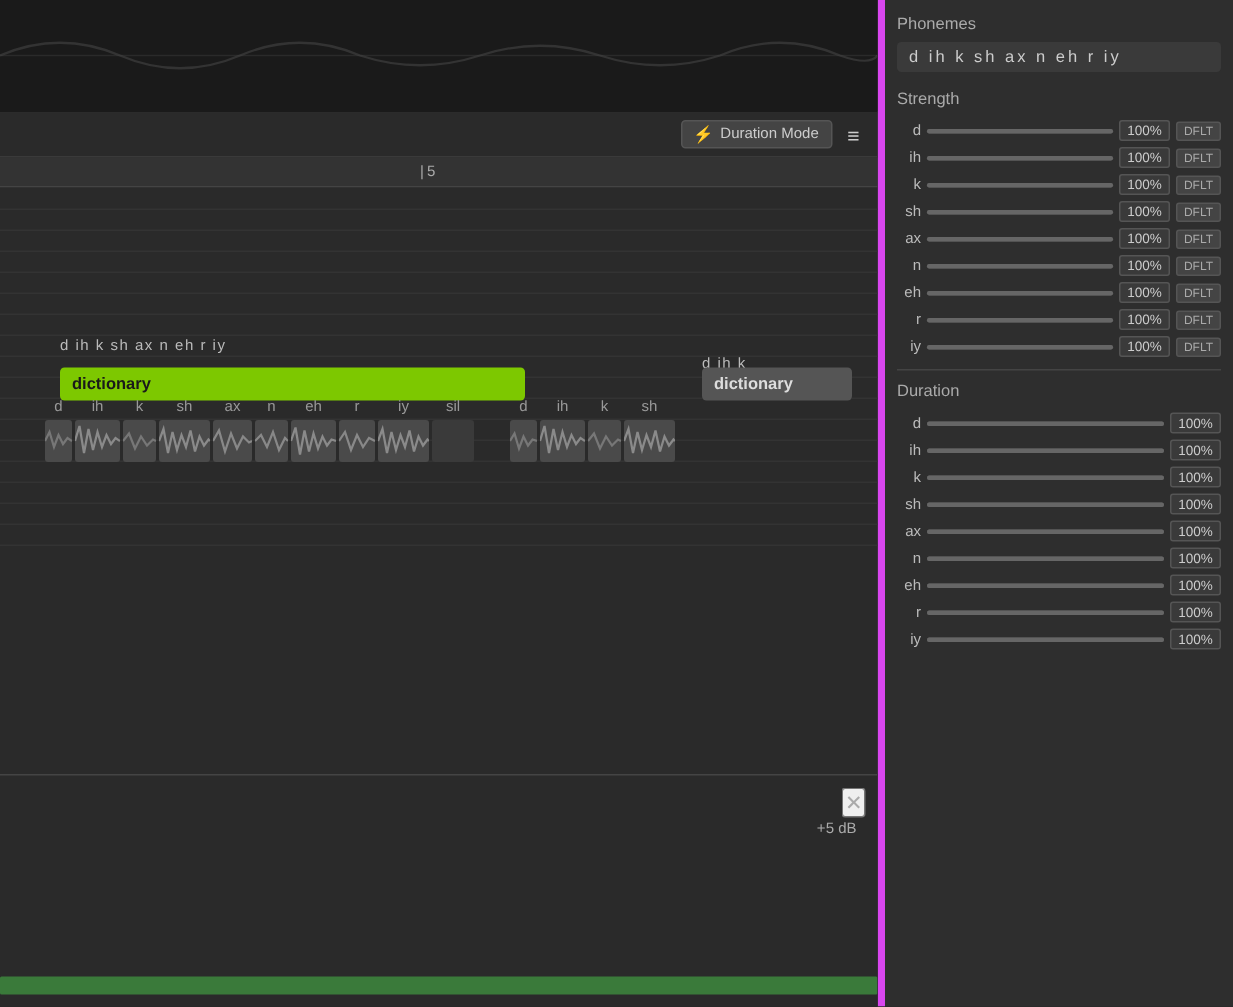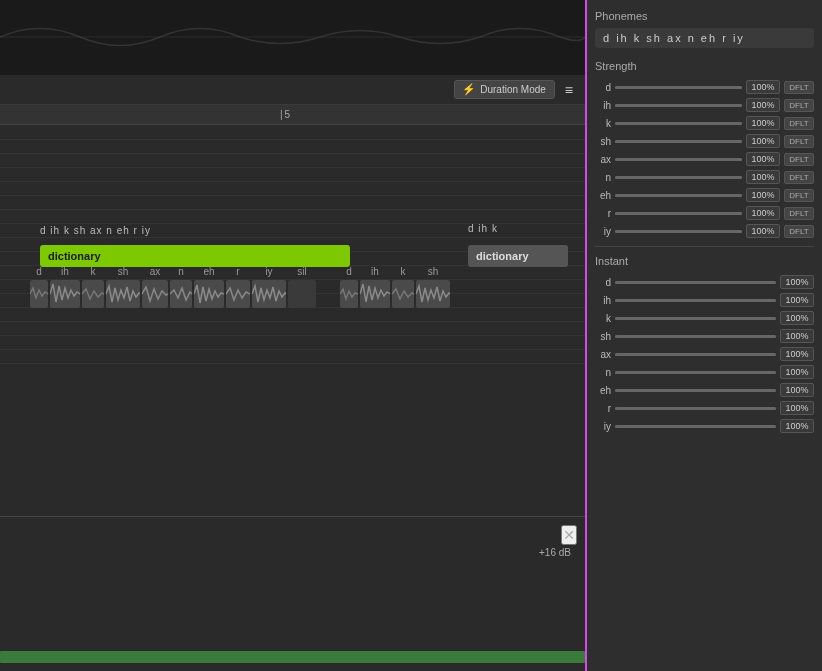--- a/index.html
+++ b/index.html
@@ -186,7 +186,7 @@
       width: 237px;
       height: 671px;
       background: #2e2e2e;
-      border-left: 2px solid #d946ef;
+      border-left: 5px solid #d946ef;
       overflow-y: auto;
       padding: 10px 8px;
     }

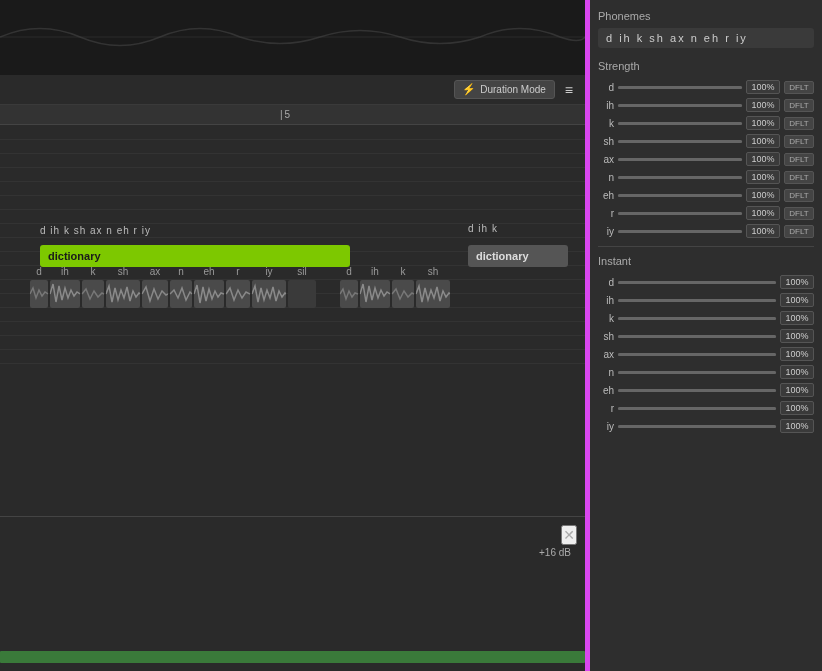--- a/index.html
+++ b/index.html
@@ -348,7 +348,7 @@
       <span>dictionary</span>
     </div>
 
-    <div style="position:absolute; top:98px; left:468px; color:#bbb; font-size:10px; letter-spacing:1px;">d ih k</div>
+    <div style="position:absolute; top:112px; left:468px; color:#bbb; font-size:10px; letter-spacing:1px;">d ih k</div>
 
     <div class="note-label-gray">
       <span>dictionary</span>

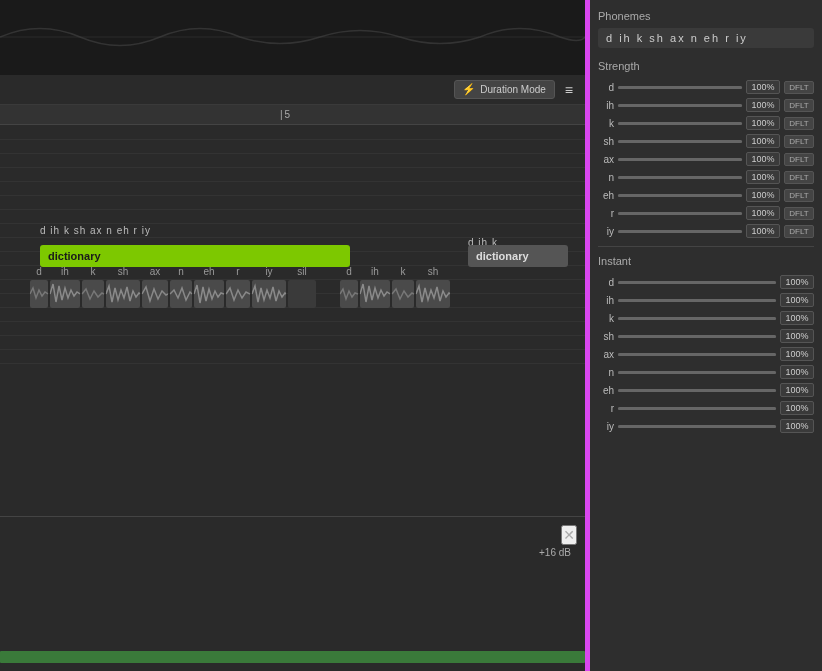--- a/index.html
+++ b/index.html
@@ -578,7 +578,7 @@
 
   <div class="divider"></div>
 
-  <div class="param-section-title">Instant</div>
+  <div class="param-section-title">Duration</div>
 
   <div id="strength-rows">
       <div class="param-row">

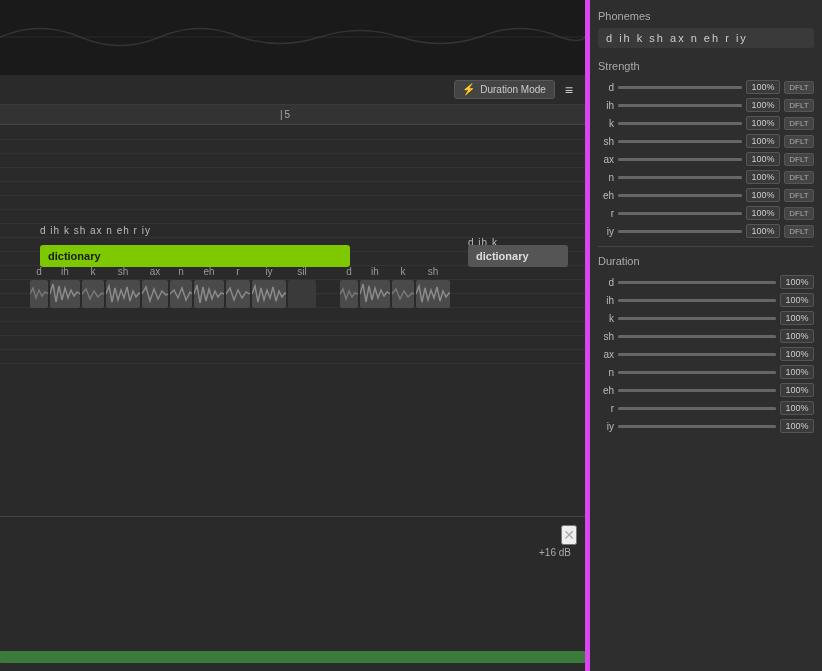--- a/index.html
+++ b/index.html
@@ -486,7 +486,7 @@
       <button class="close-btn-area">
         <span>✕</span>
       </button>
-      <div class="db-label">+16 dB</div>
+      <div class="db-label">+5 dB</div>
       <div class="bottom-waveform"></div>
     </div>
 

